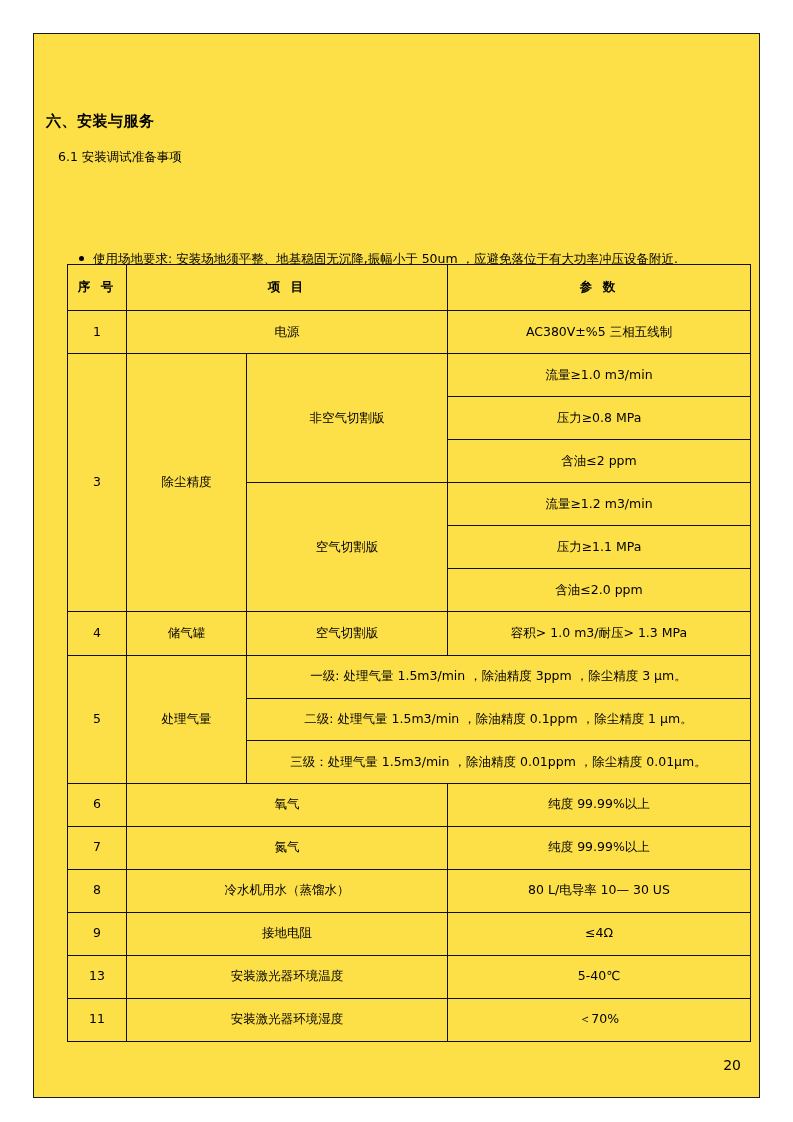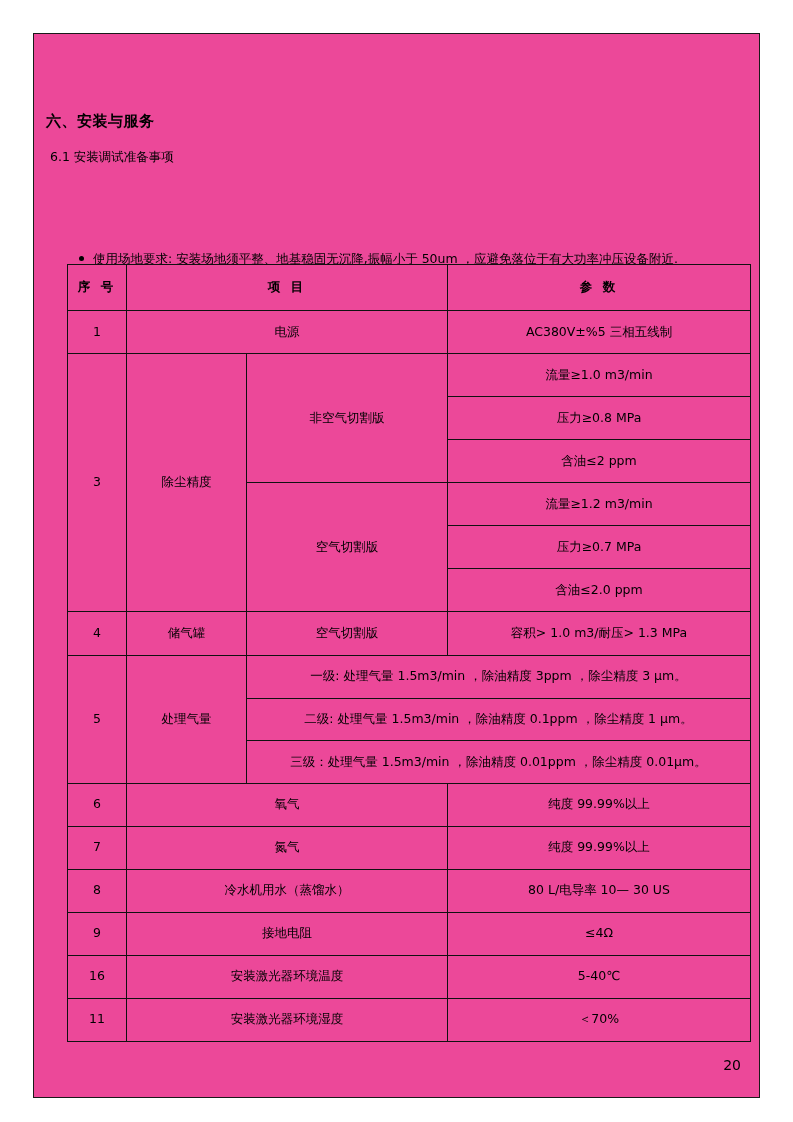--- a/index.html
+++ b/index.html
@@ -23,7 +23,7 @@
     height: 1065px;
     border: 1px solid #1a1a1a;
     box-sizing: border-box;
-    background: #ec4899;
+    background: #fde047;
   }
   .page-inner {
     position: relative;

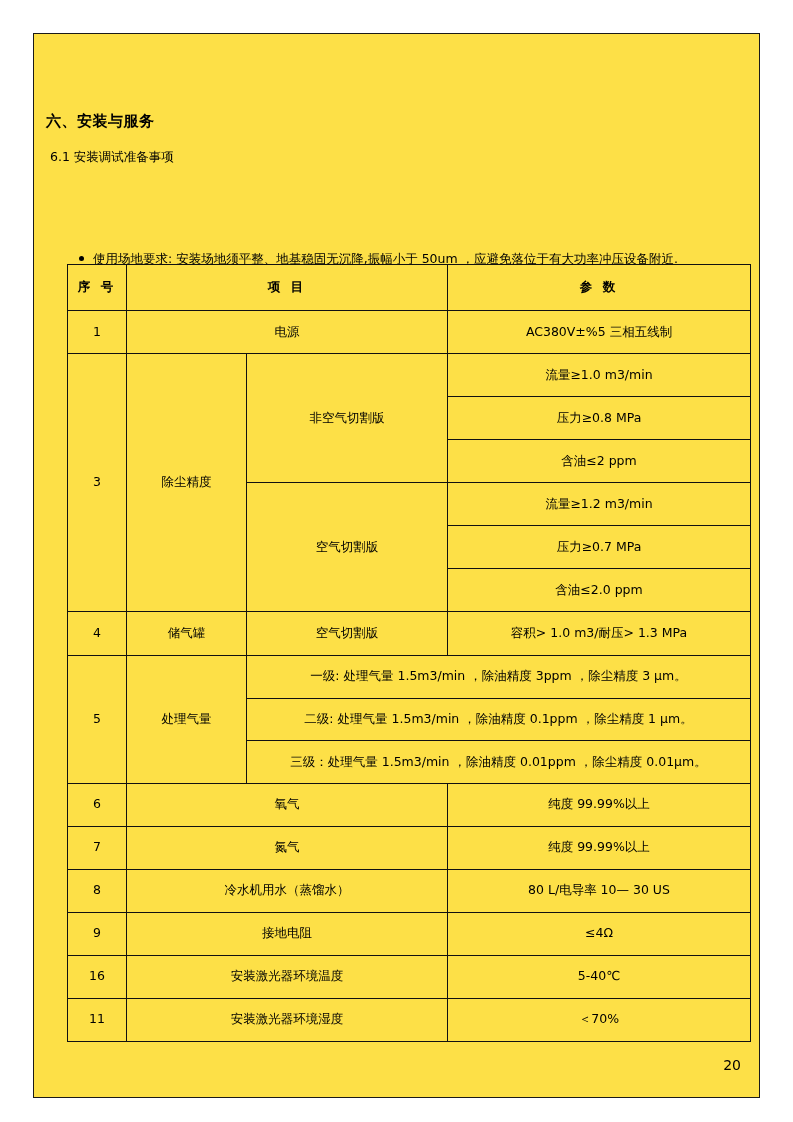--- a/index.html
+++ b/index.html
@@ -41,7 +41,7 @@
   }
   .sub-heading {
     position: absolute;
-    left: 16px;
+    left: 24px;
     top: 115px;
     font-size: 12.5px;
     font-weight: normal;

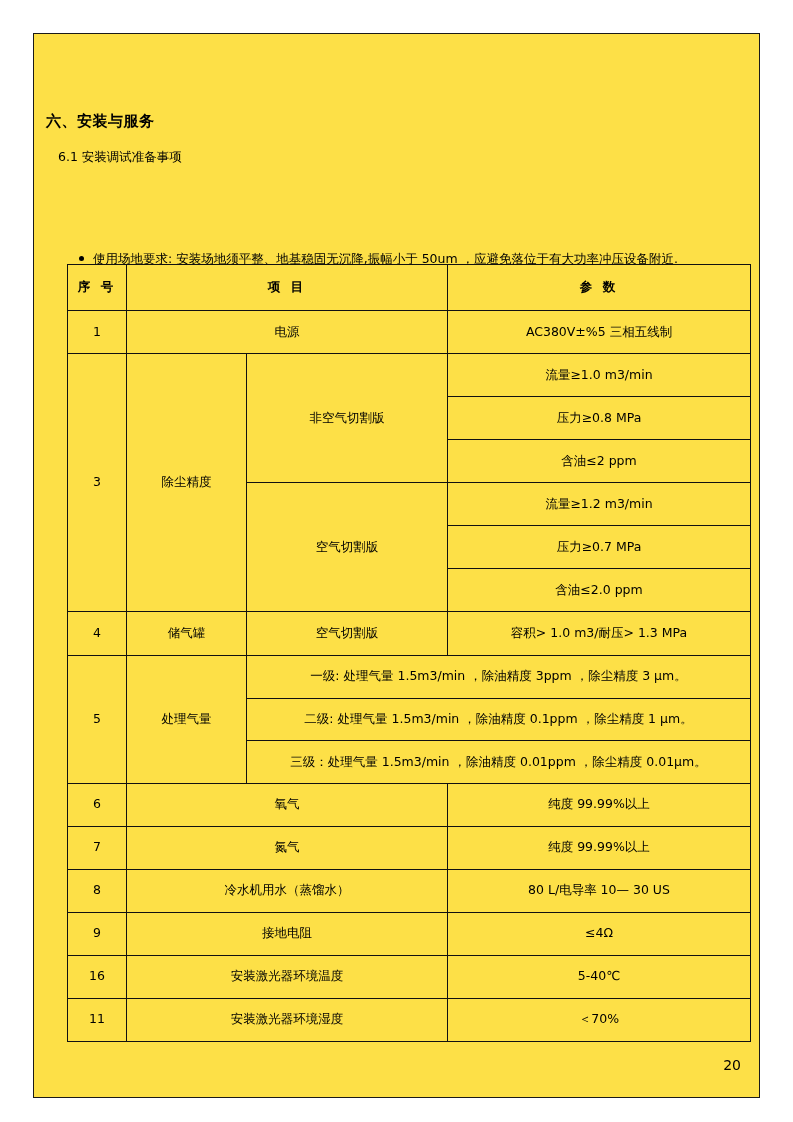--- a/index.html
+++ b/index.html
@@ -161,7 +161,7 @@
           <td>流量≥1.2 m3/min</td>
         </tr>
         <tr class="r-3s">
-          <td>压力≥0.7 MPa</td>
+          <td>压力≥1.1 MPa</td>
         </tr>
         <tr class="r-3s">
           <td>含油≤2.0 ppm</td>

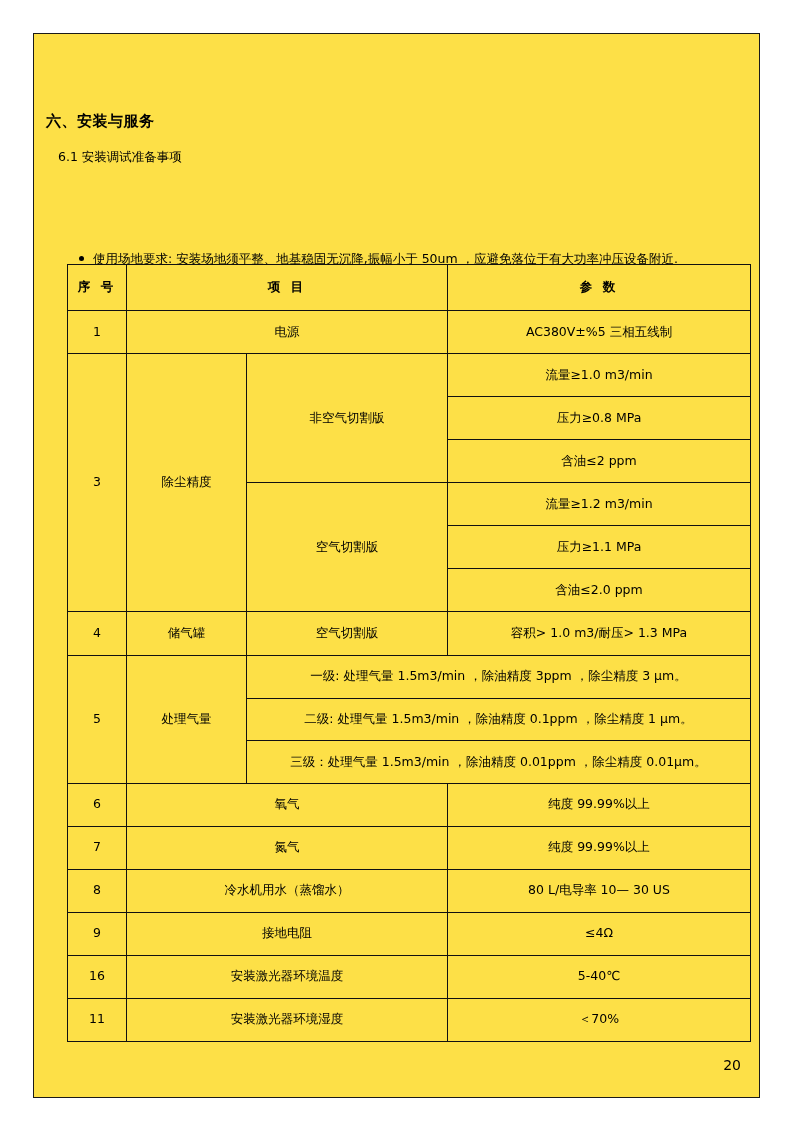--- a/index.html
+++ b/index.html
@@ -207,7 +207,7 @@
           <td>≤4Ω</td>
         </tr>
         <tr class="r-6">
-          <td>16</td>
+          <td>13</td>
           <td colspan="2">安装激光器环境温度</td>
           <td>5-40℃</td>
         </tr>

